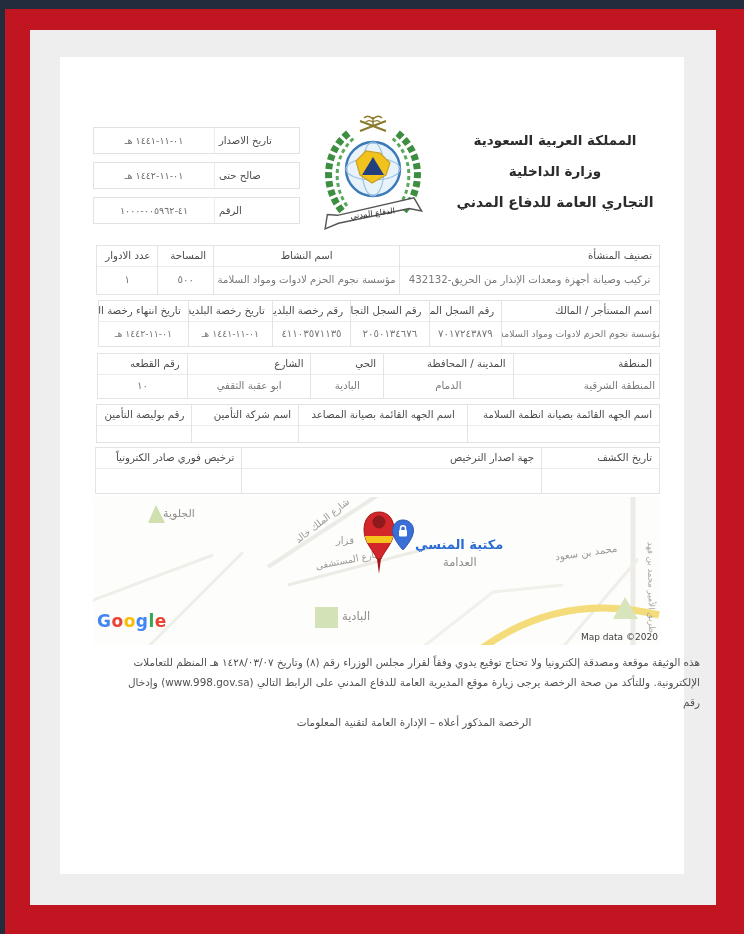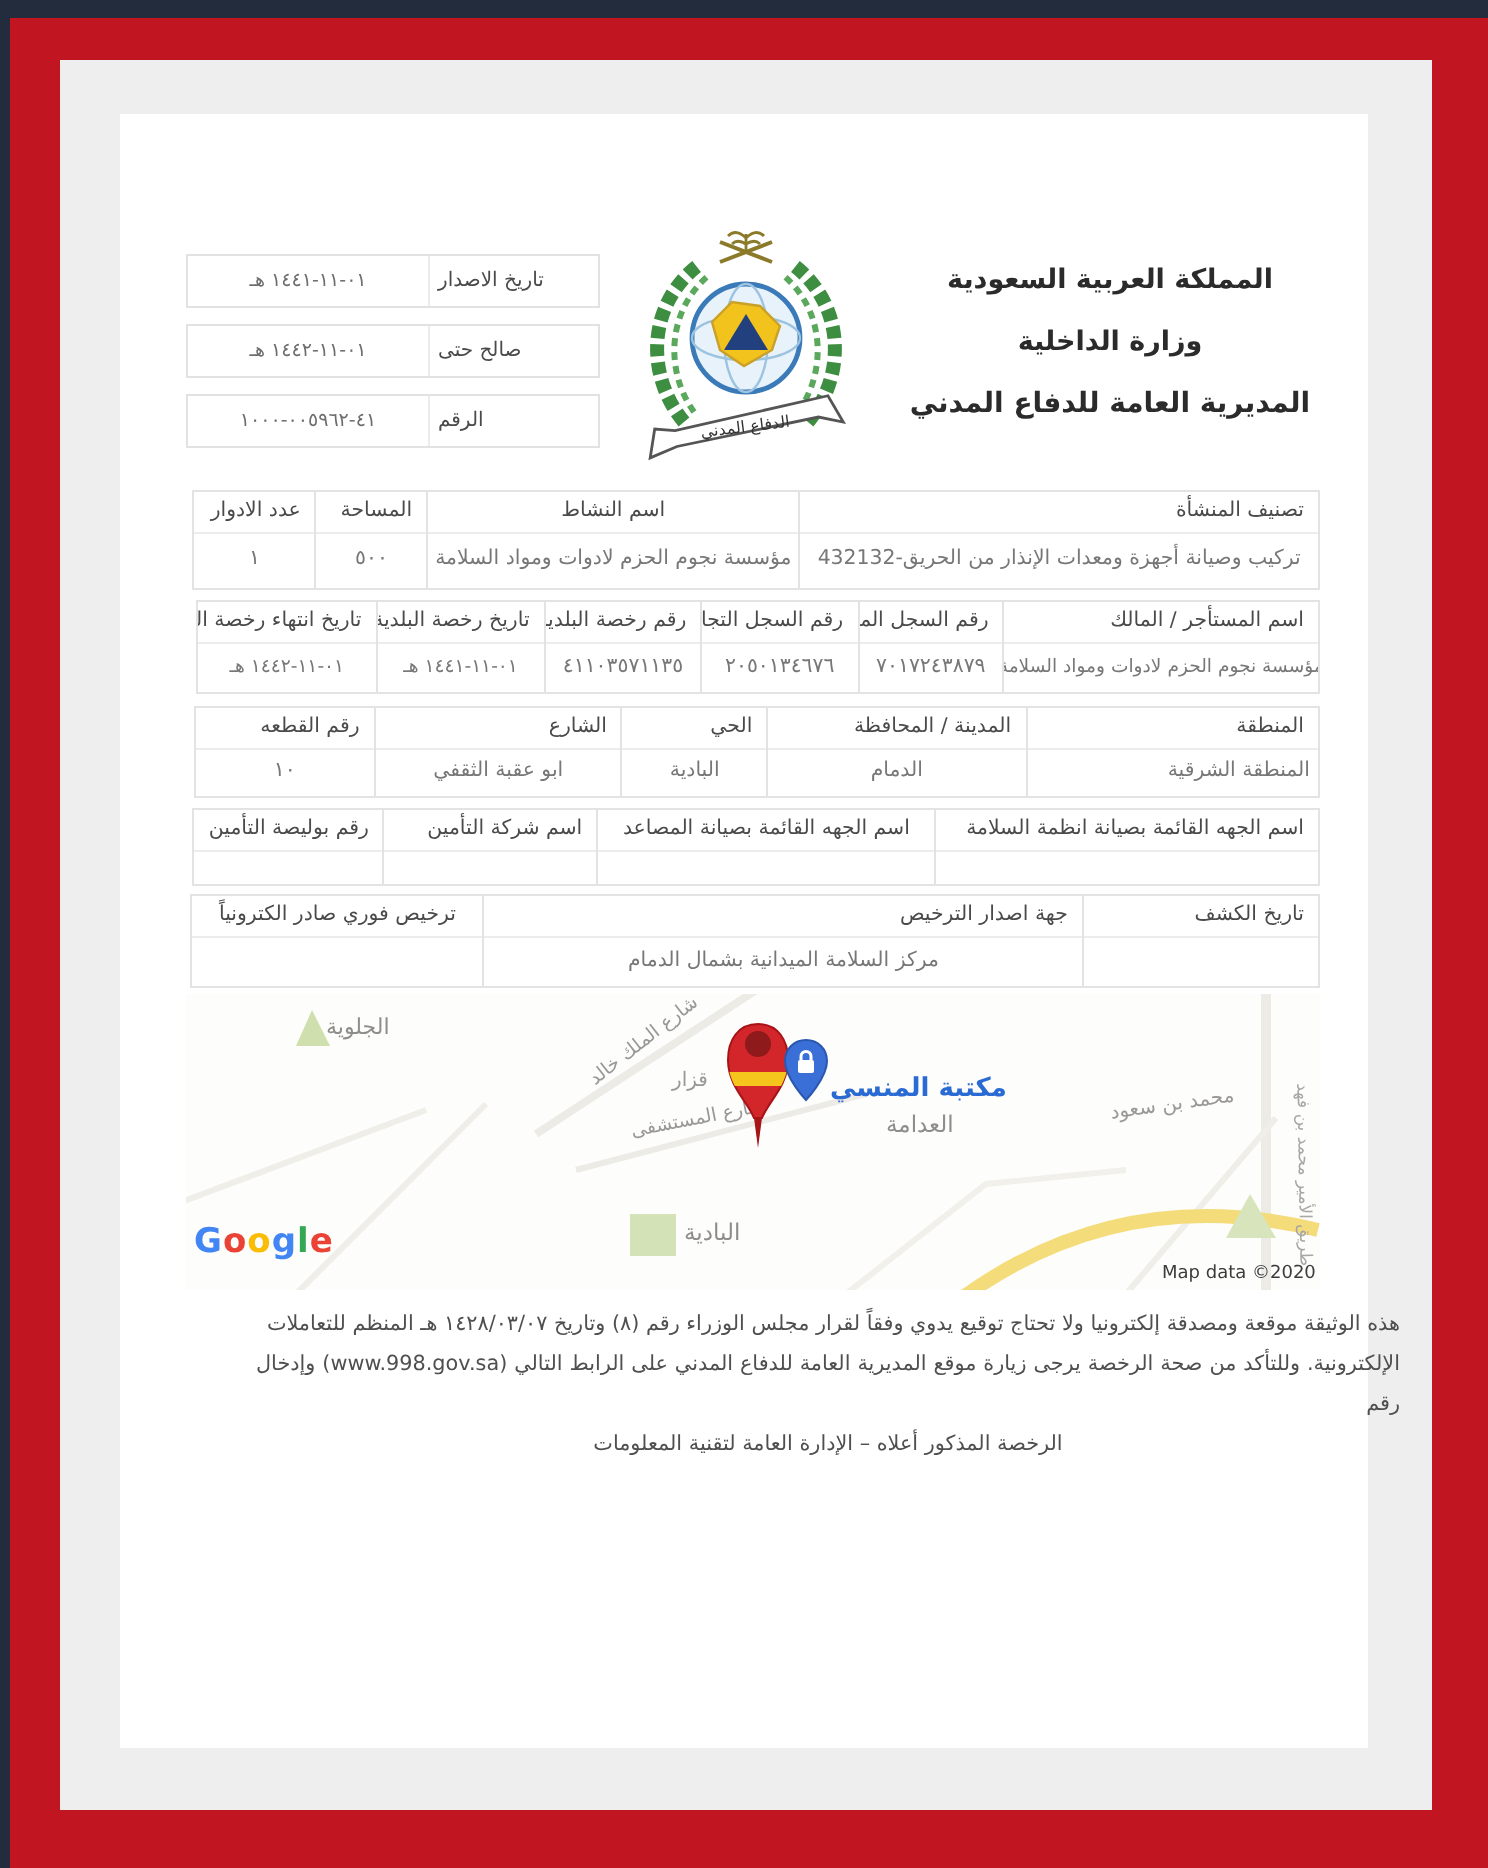--- a/index.html
+++ b/index.html
@@ -88,7 +88,7 @@
   <div class="ministry">
     <div>المملكة العربية السعودية</div>
     <div>وزارة الداخلية</div>
-    <div style="font-size:14px">المديرية العامة للدفاع المدني</div>
+    <div style="font-size:14px">التجاري العامة للدفاع المدني</div>
   </div>
 
   <div class="tbl" style="top:188px">

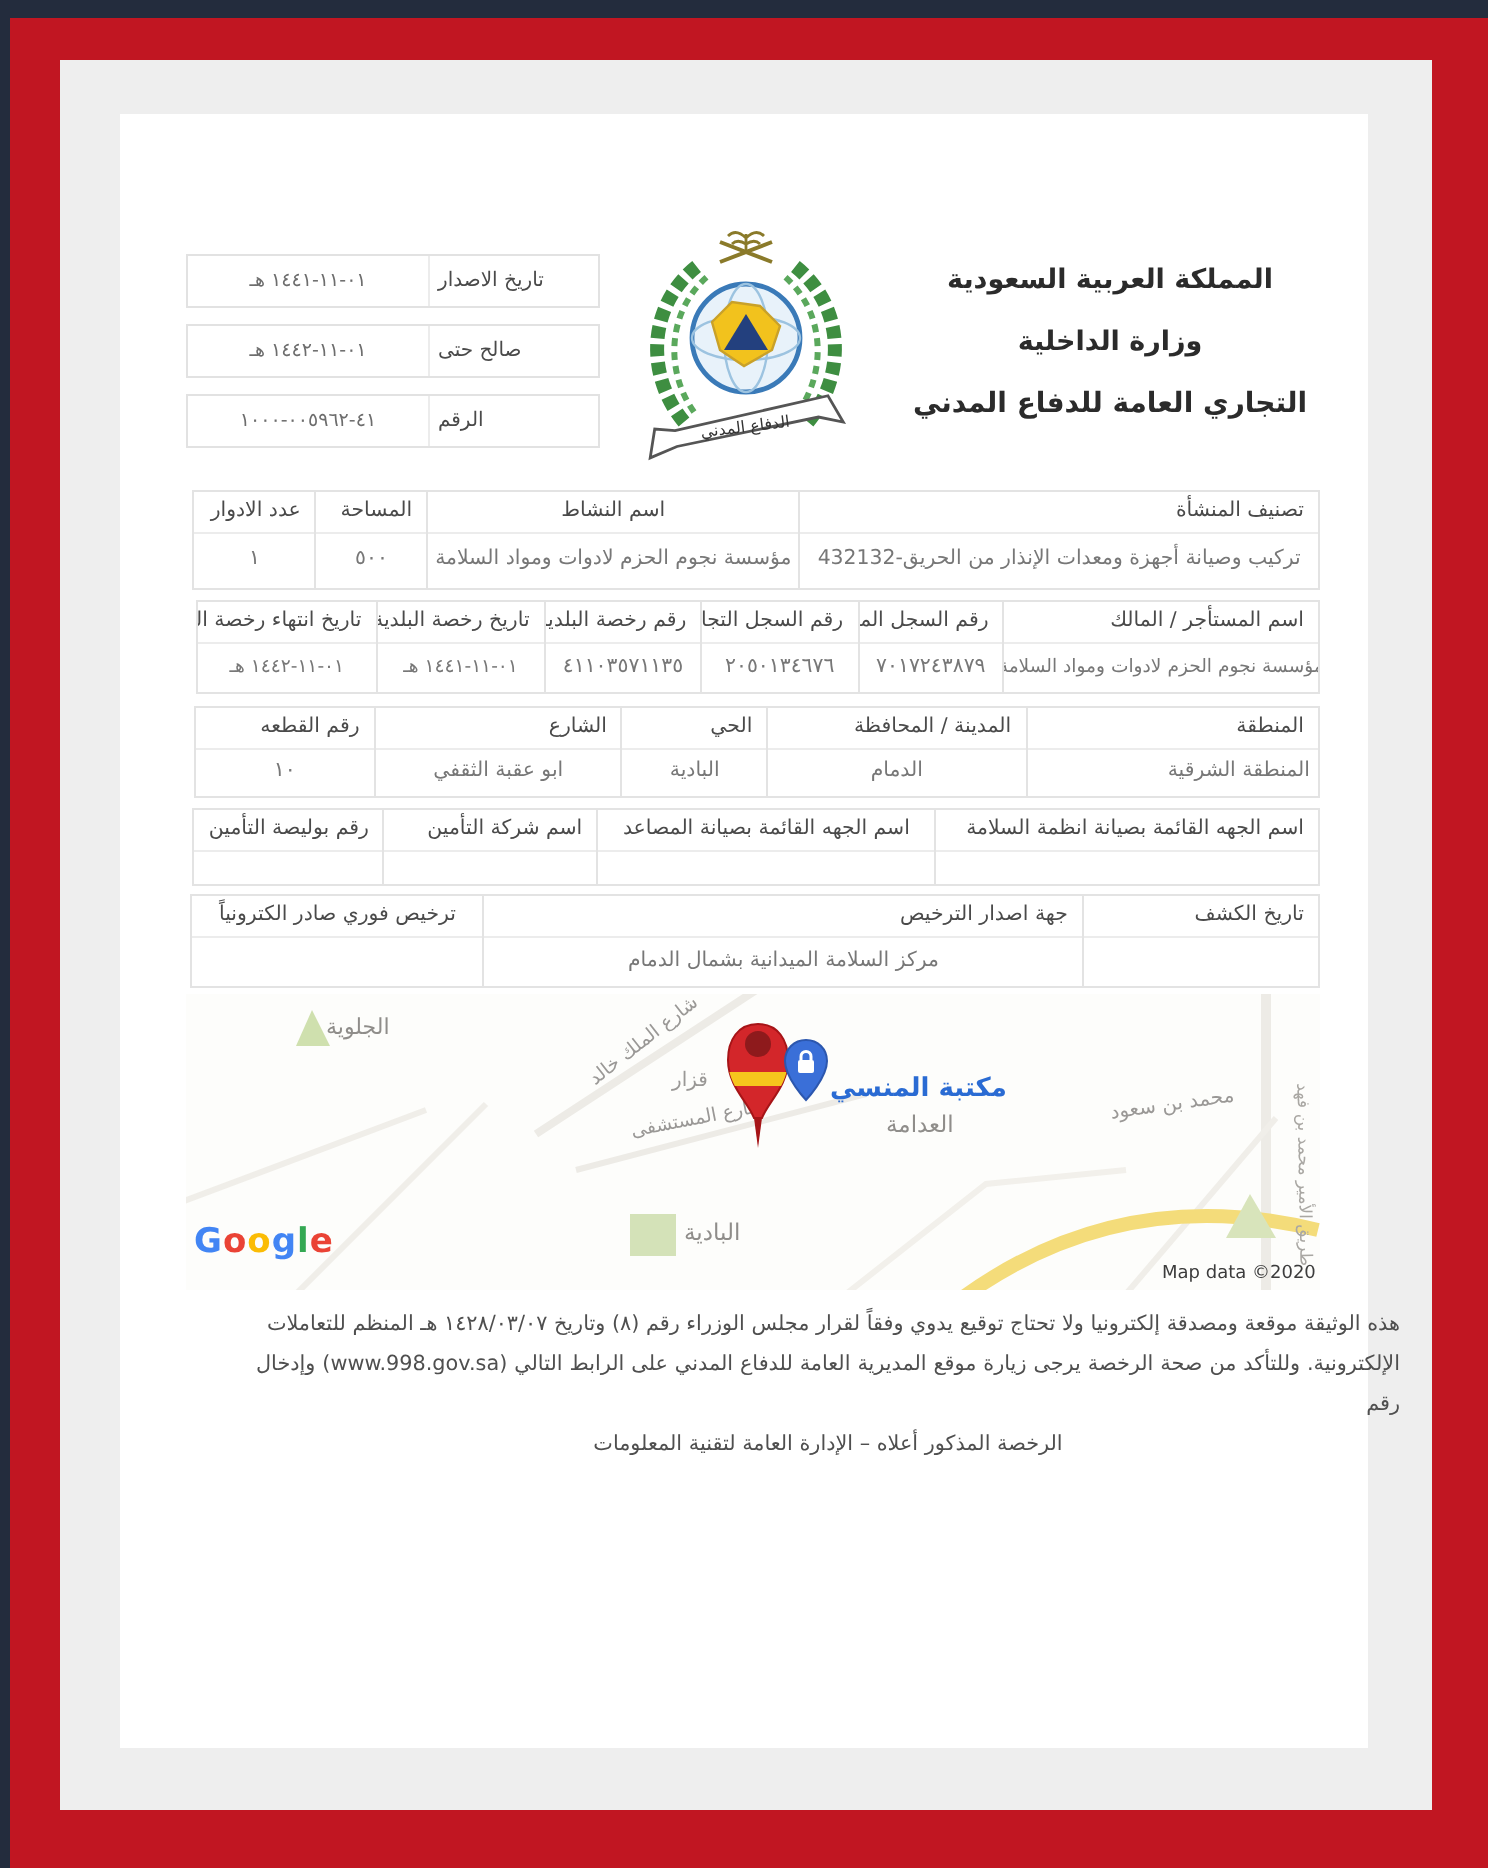--- a/index.html
+++ b/index.html
@@ -189,7 +189,7 @@
       <div class="val" style="height:24px">مركز السلامة الميدانية بشمال الدمام</div>
     </div>
     <div class="cell" style="width:26%">
-      <div class="lbl" style="text-align:center">ترخيص فوري صادر الكترونياً</div>
+      <div class="lbl" style="text-align:right">ترخيص فوري صادر الكترونياً</div>
       <div class="val" style="height:24px"></div>
     </div>
   </div>

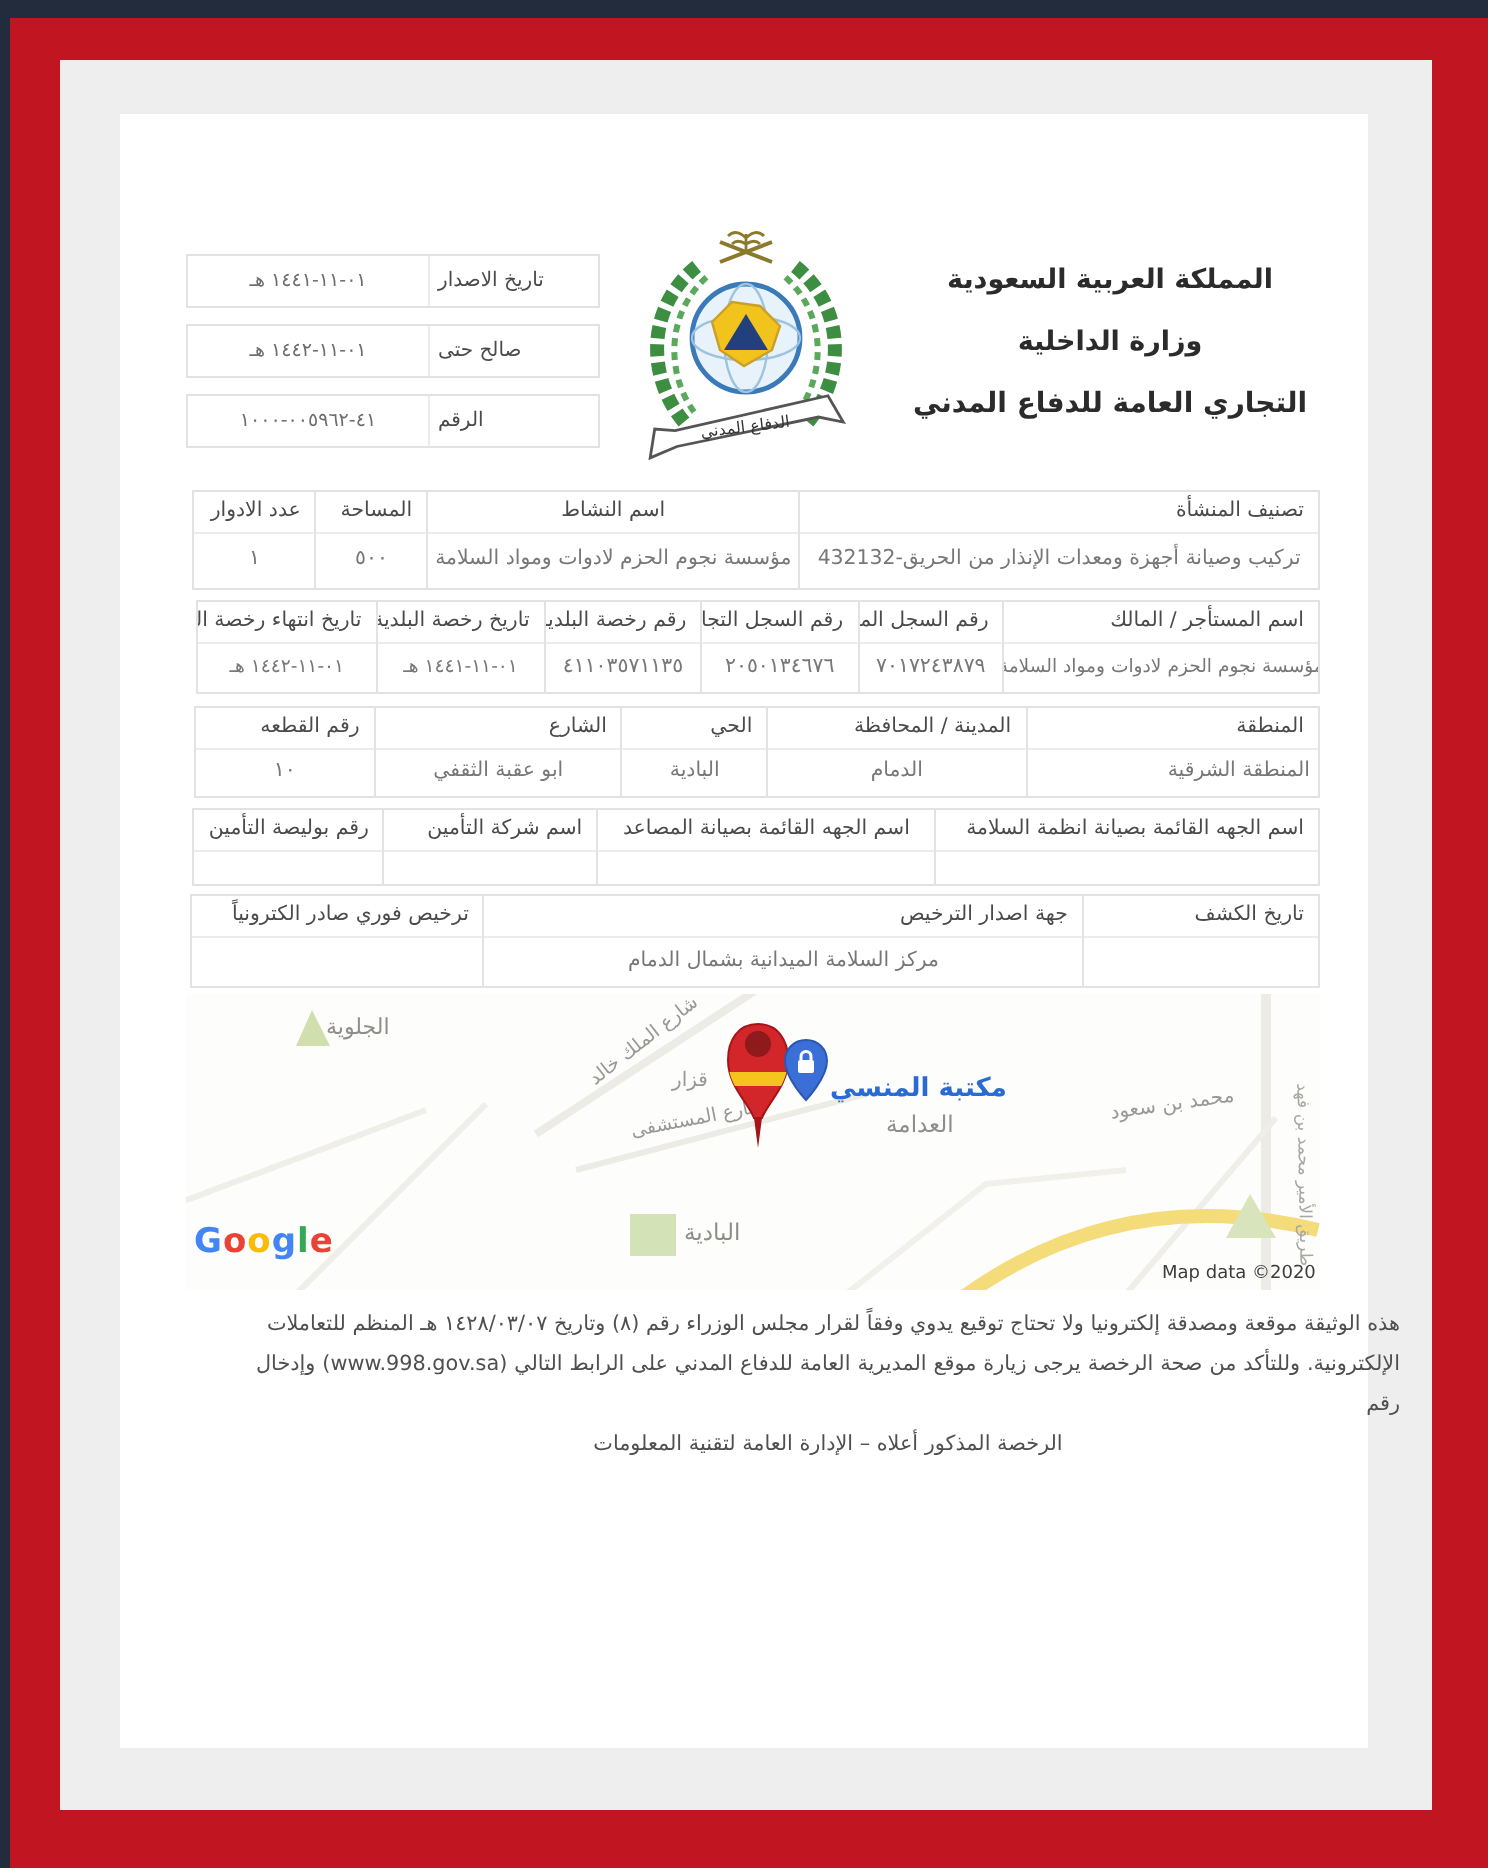--- a/index.html
+++ b/index.html
@@ -186,7 +186,6 @@
     </div>
     <div class="cell" style="width:53%">
       <div class="lbl">جهة اصدار الترخيص</div>
-      <div class="val" style="height:24px">مركز السلامة الميدانية بشمال الدمام</div>
     </div>
     <div class="cell" style="width:26%">
       <div class="lbl" style="text-align:right">ترخيص فوري صادر الكترونياً</div>

